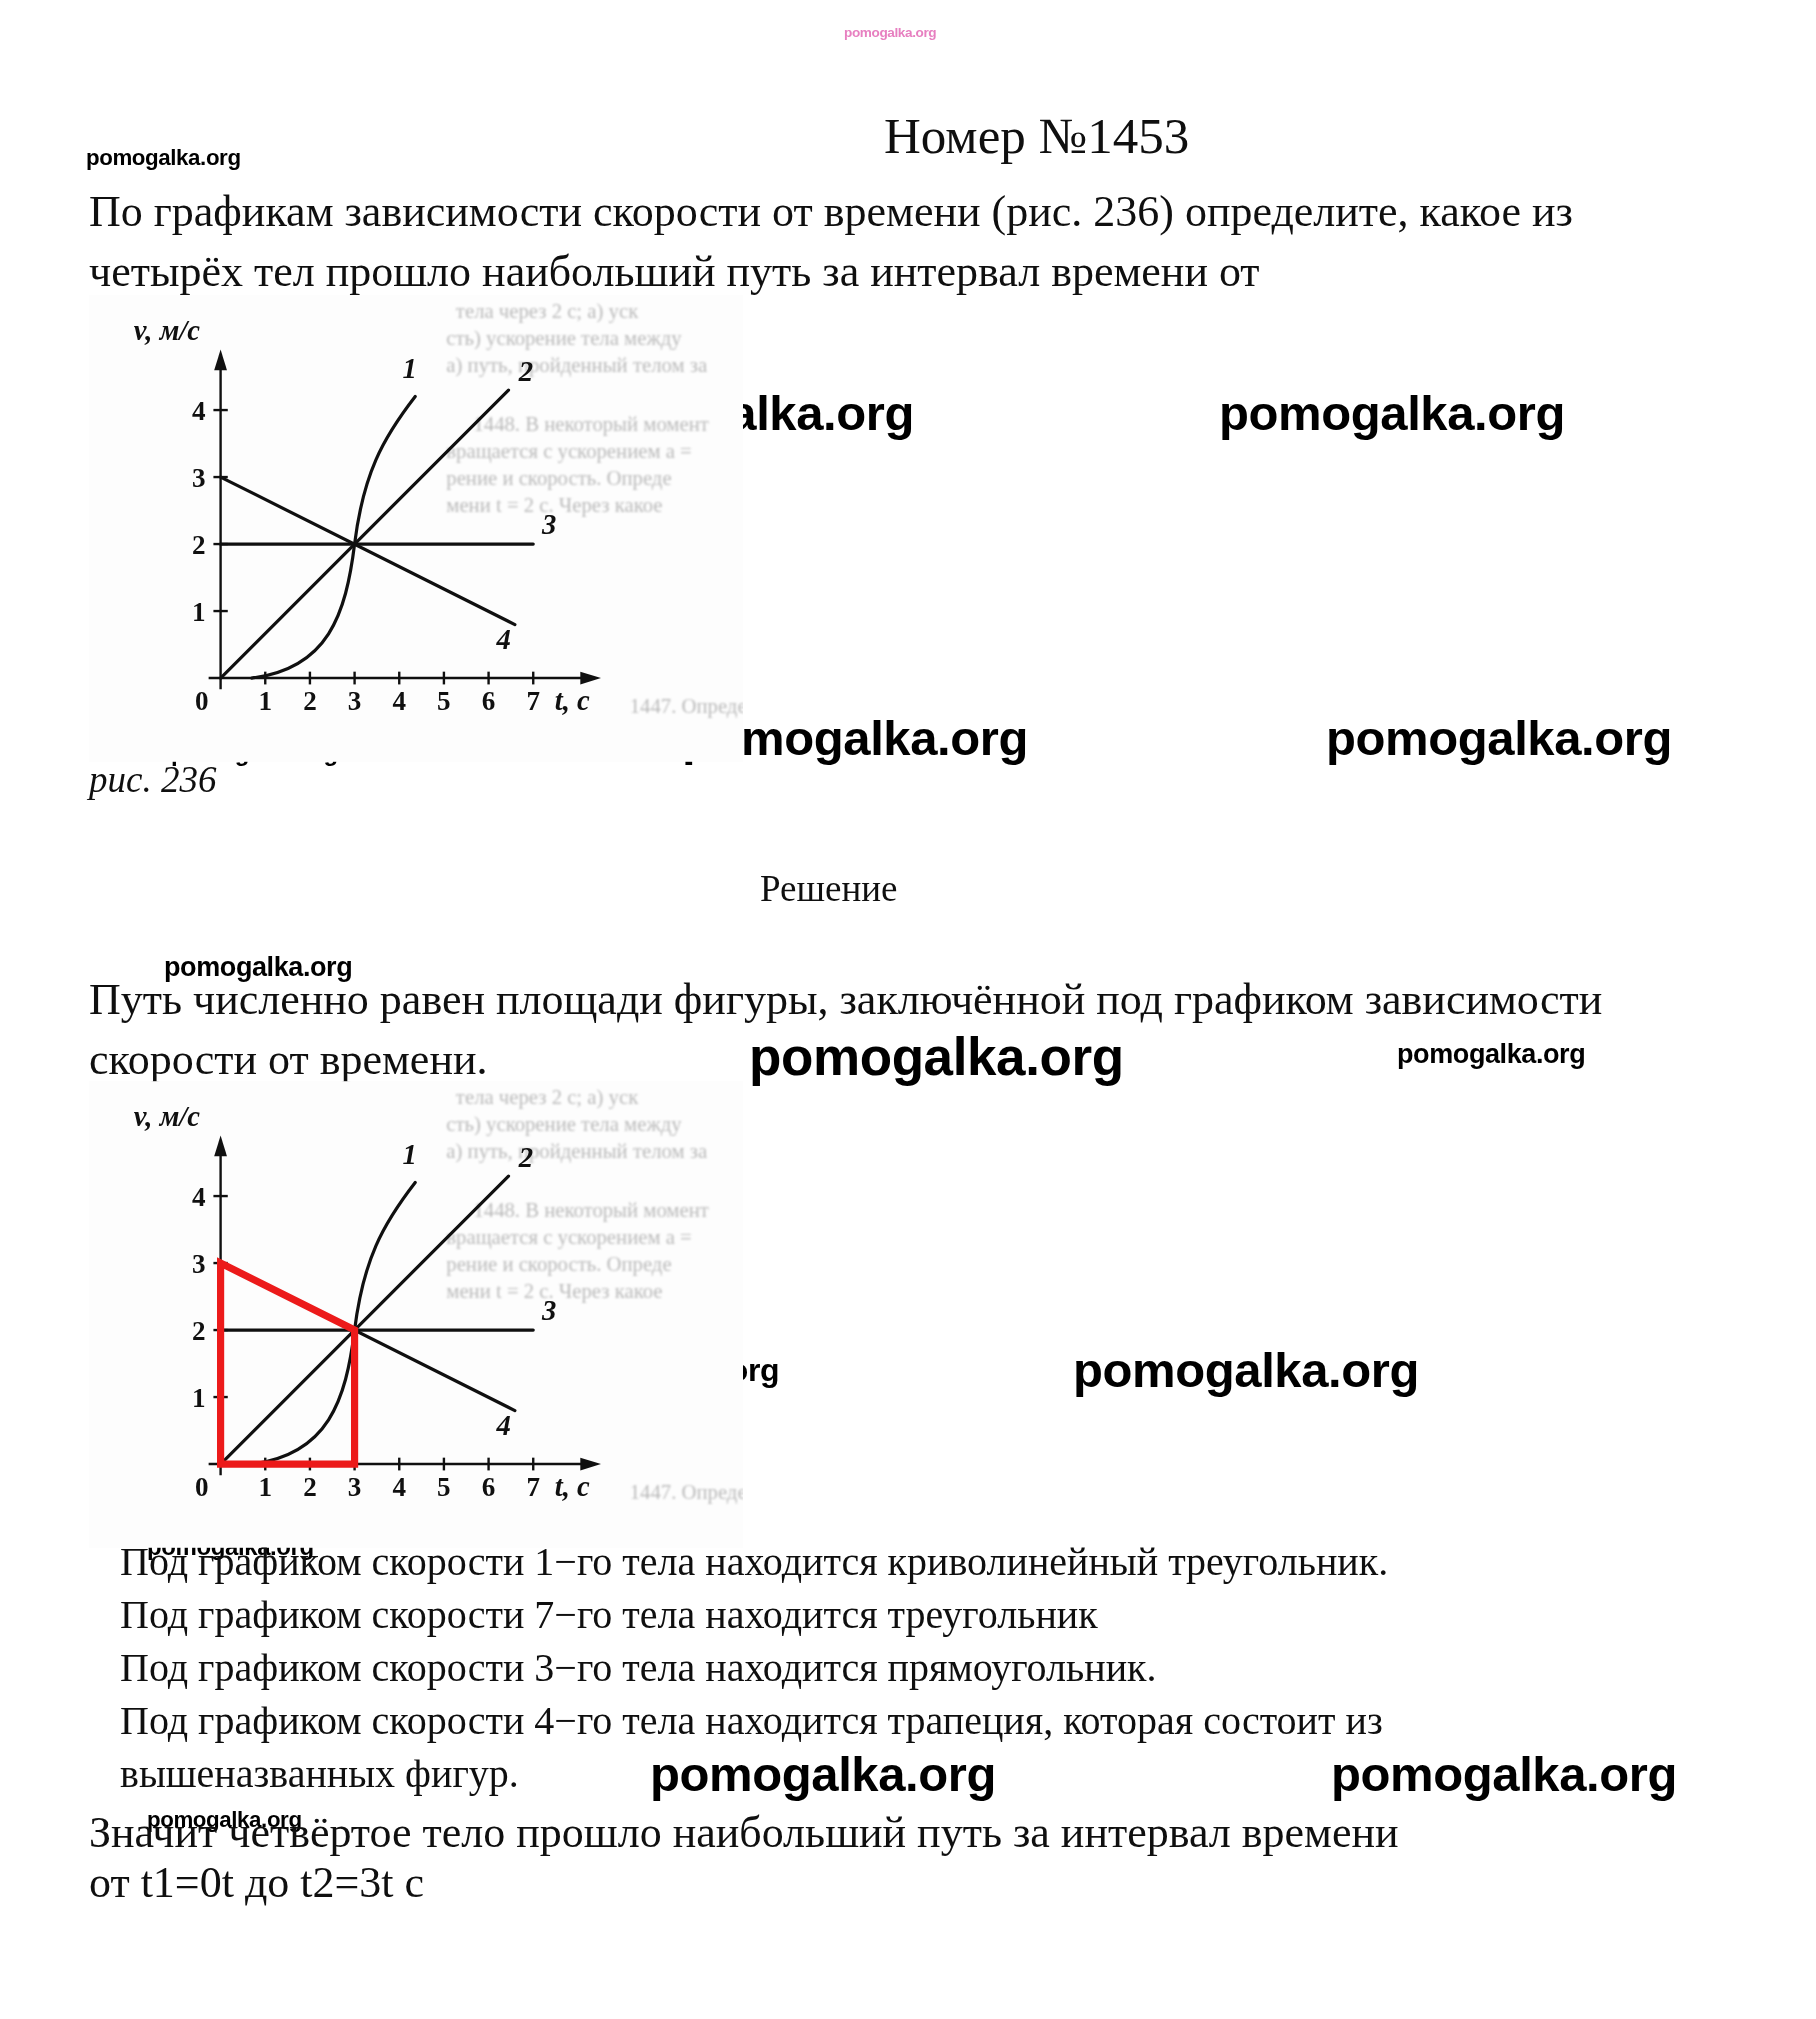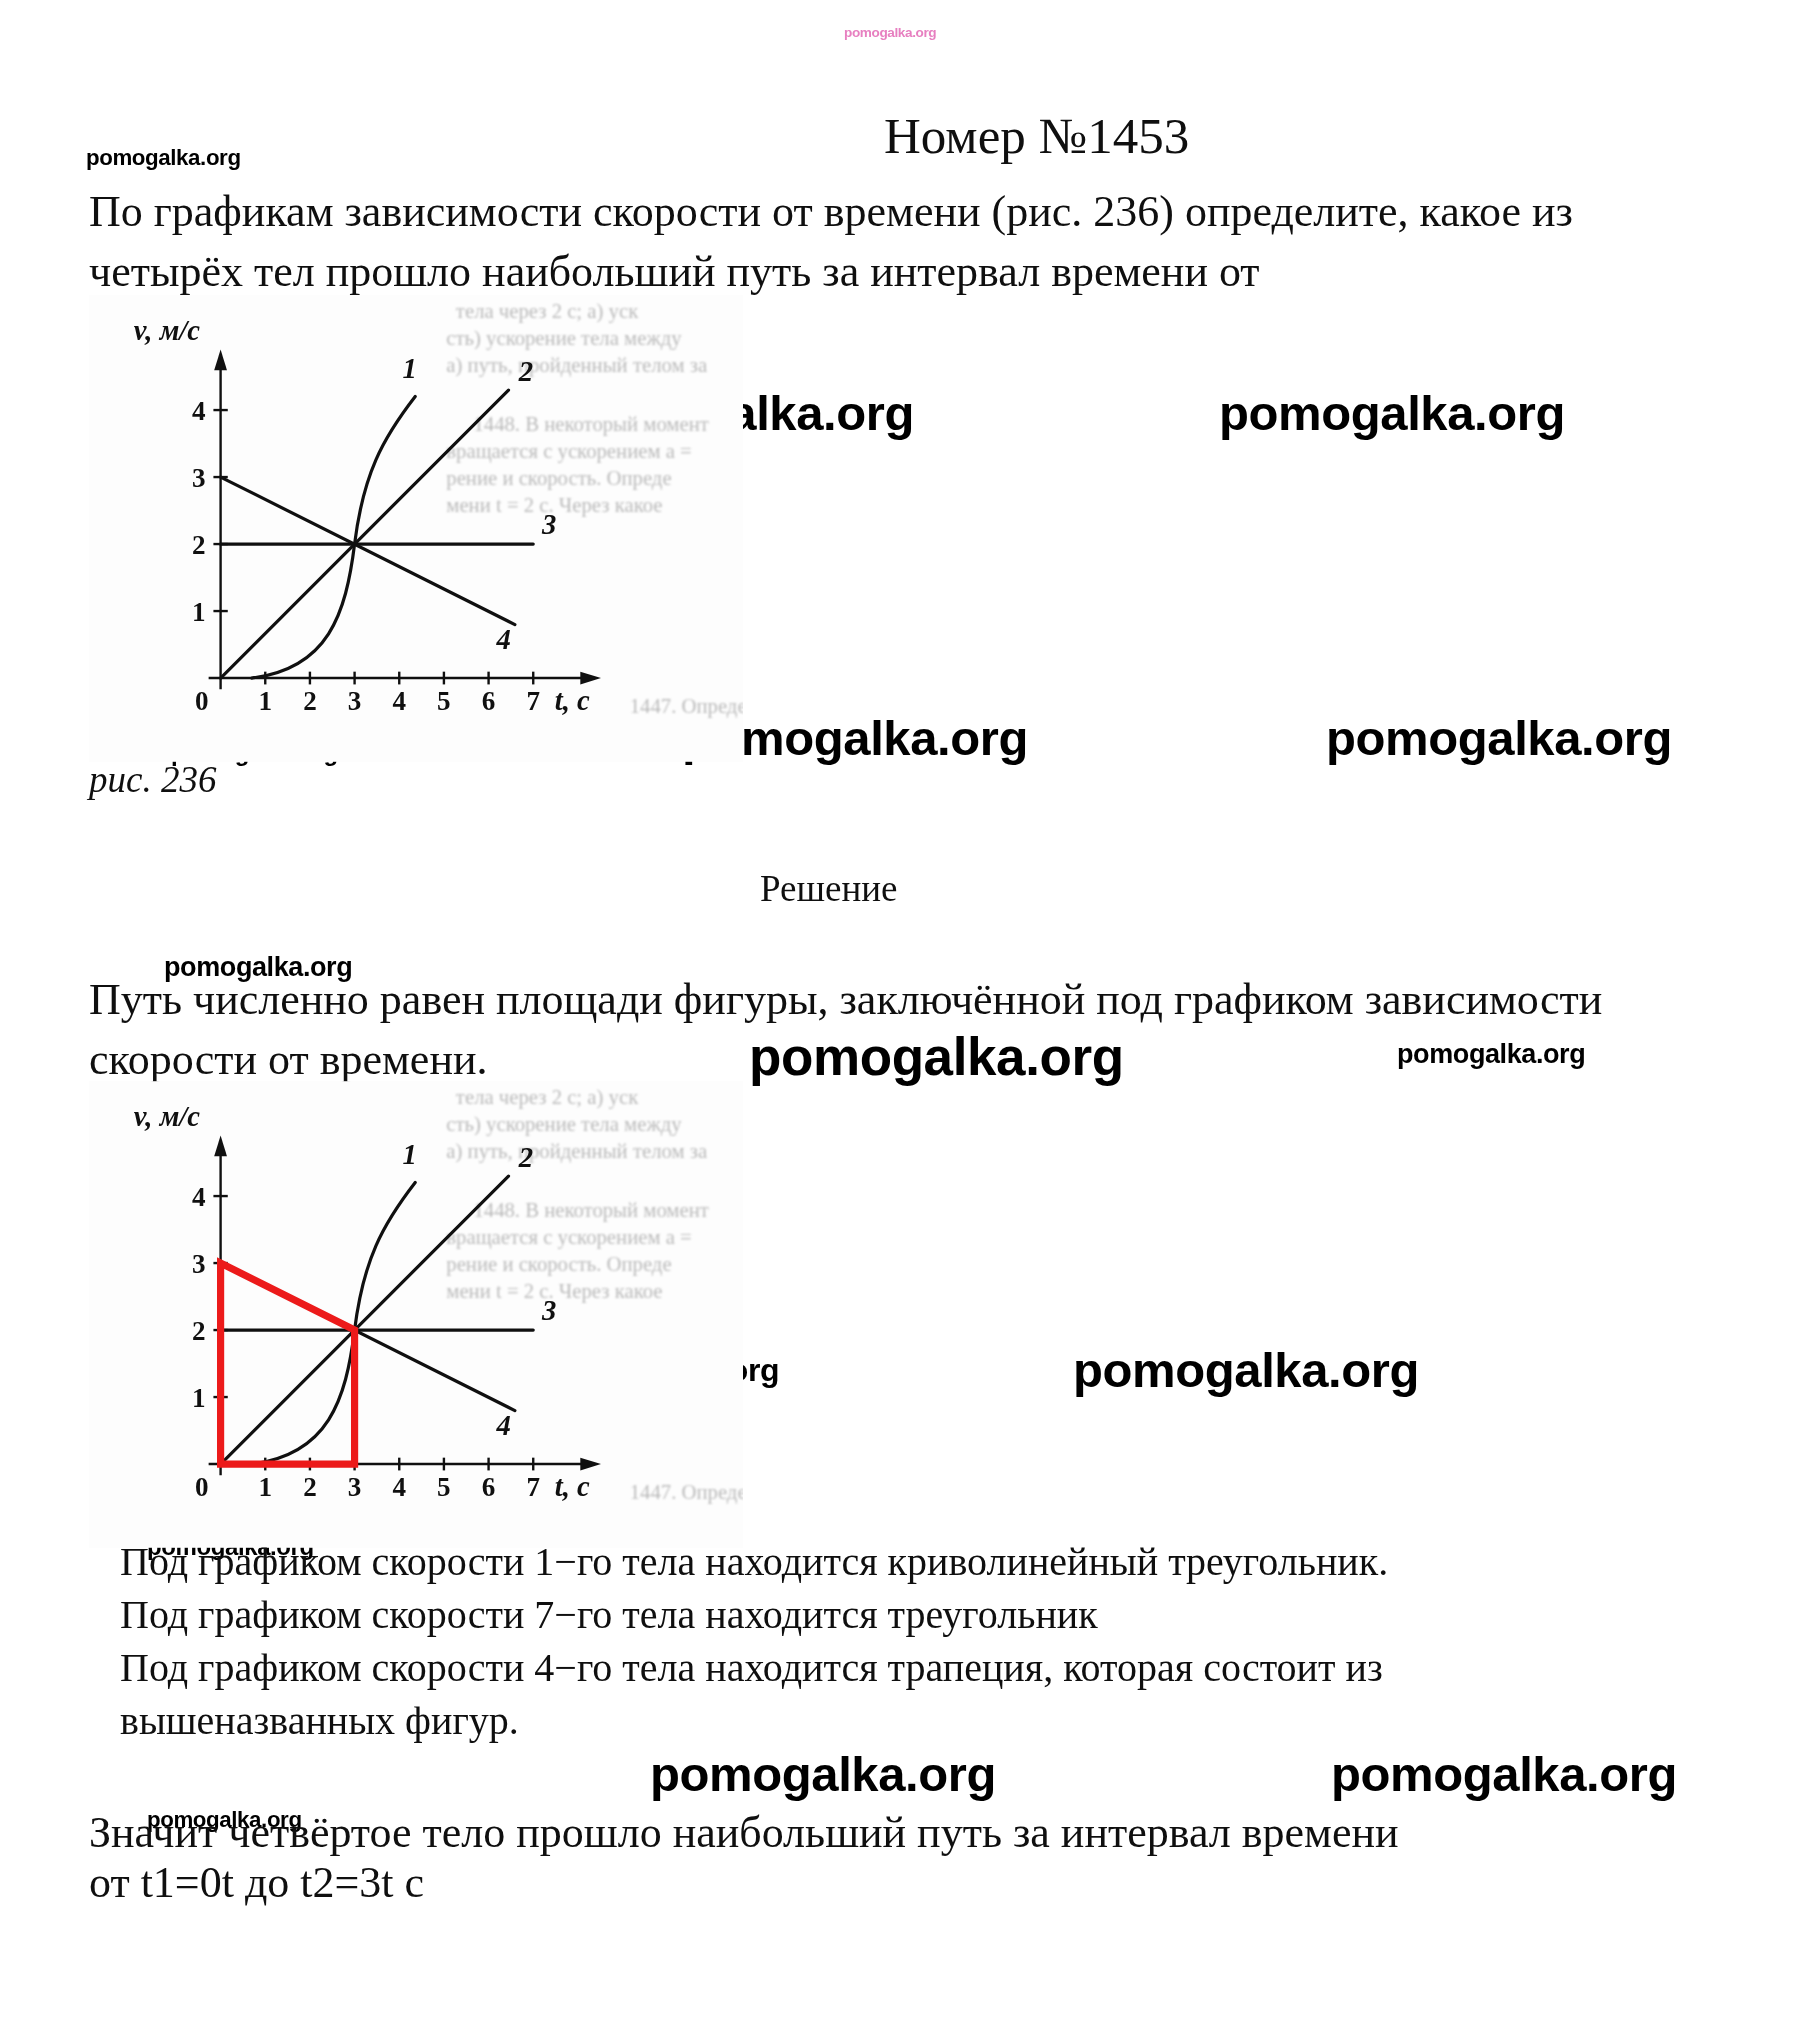--- a/index.html
+++ b/index.html
@@ -148,6 +148,7 @@
   <div class="sol">
     <p>Под графиком скорости 1−го тела находится криволинейный треугольник.</p>
     <p>Под графиком скорости 7−го тела находится треугольник</p>
+    <p>Под графиком скорости 3−го тела находится прямоугольник.</p>
     <p>Под графиком скорости 4−го тела находится трапеция, которая состоит из
 вышеназванных фигур.</p>
   </div>

